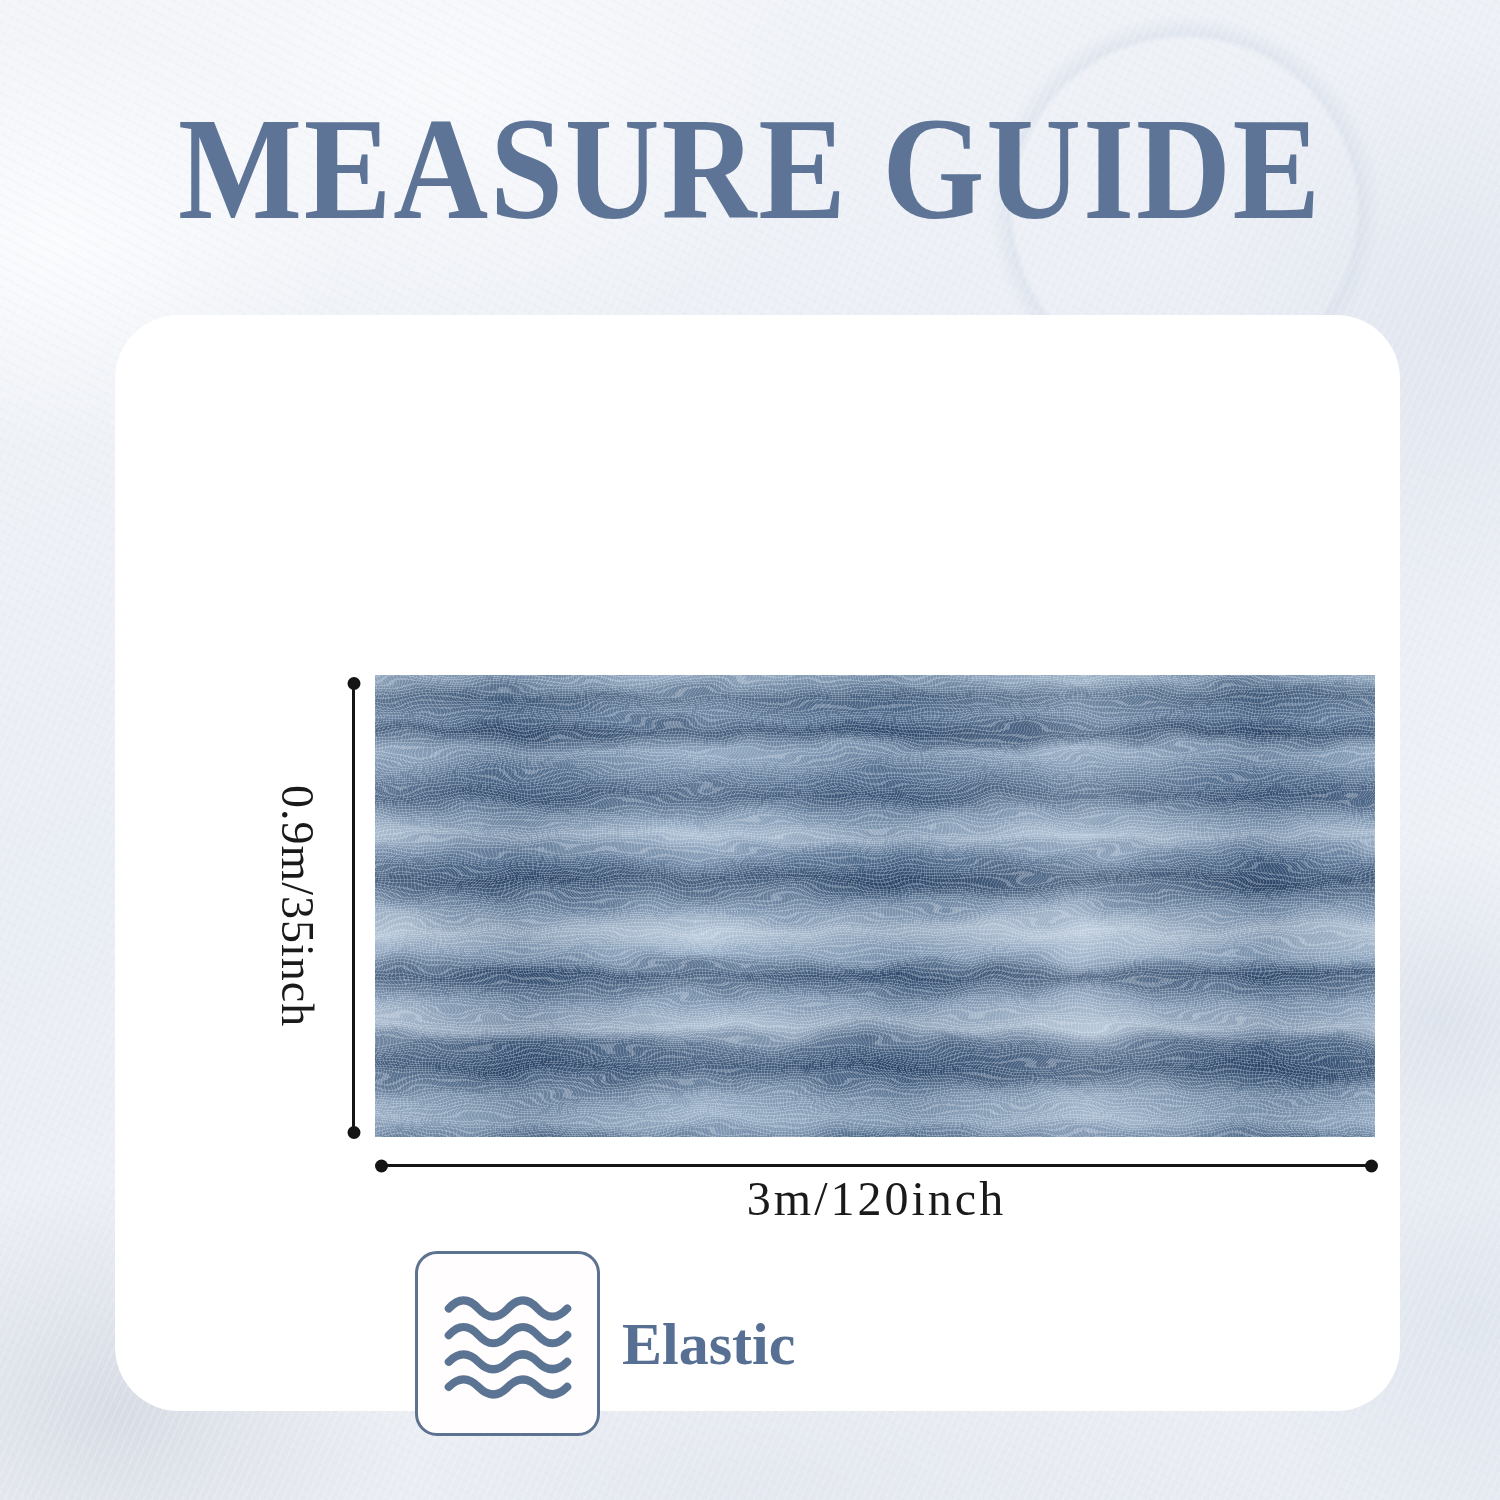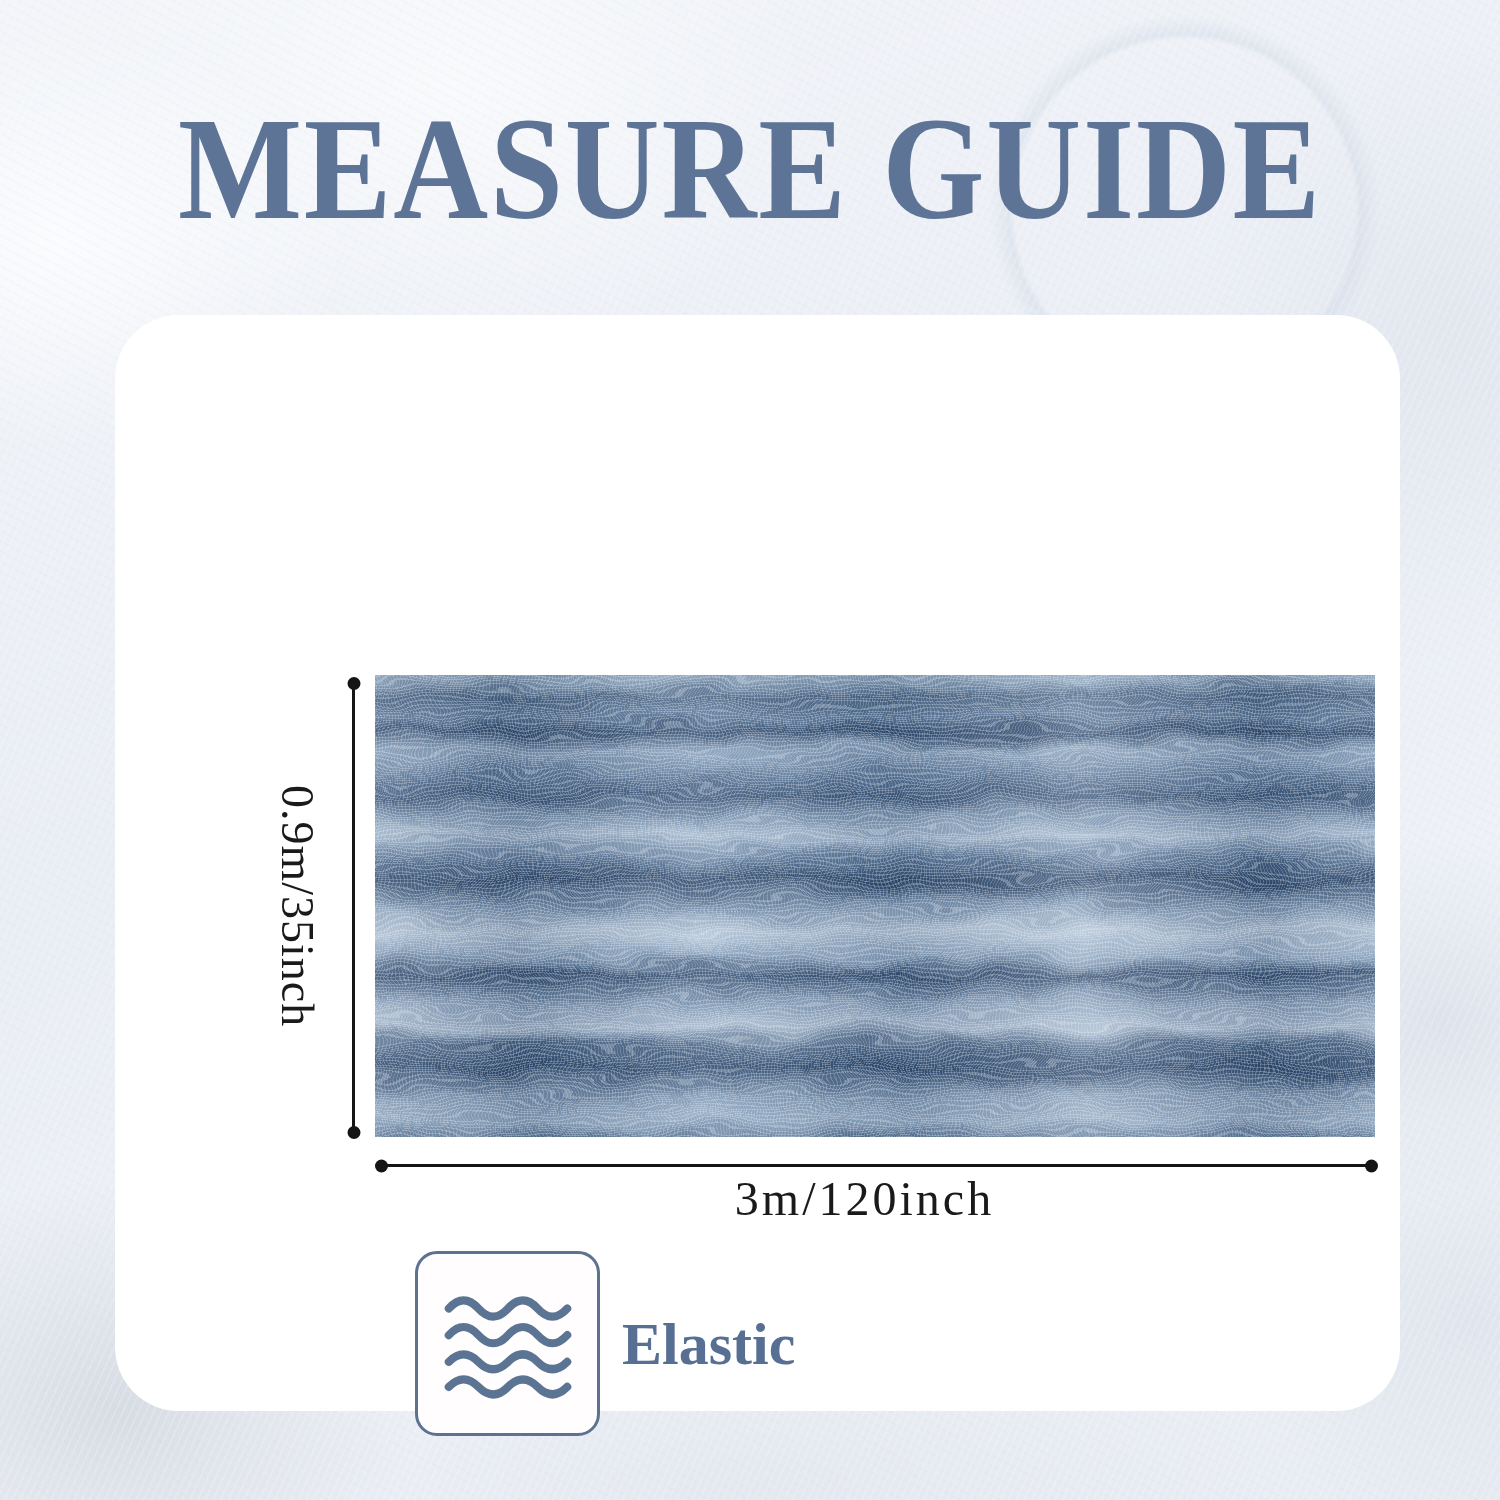--- a/index.html
+++ b/index.html
@@ -82,7 +82,7 @@
     font-size:46px;color:#1a1a1a;letter-spacing:1px;white-space:nowrap;
   }
   .h-label{
-    position:absolute;left:254px;top:856px;width:991px;text-align:center;
+    position:absolute;left:266px;top:856px;width:991px;text-align:center;
     font-size:48px;color:#1a1a1a;letter-spacing:3px;white-space:nowrap;
   }
 

